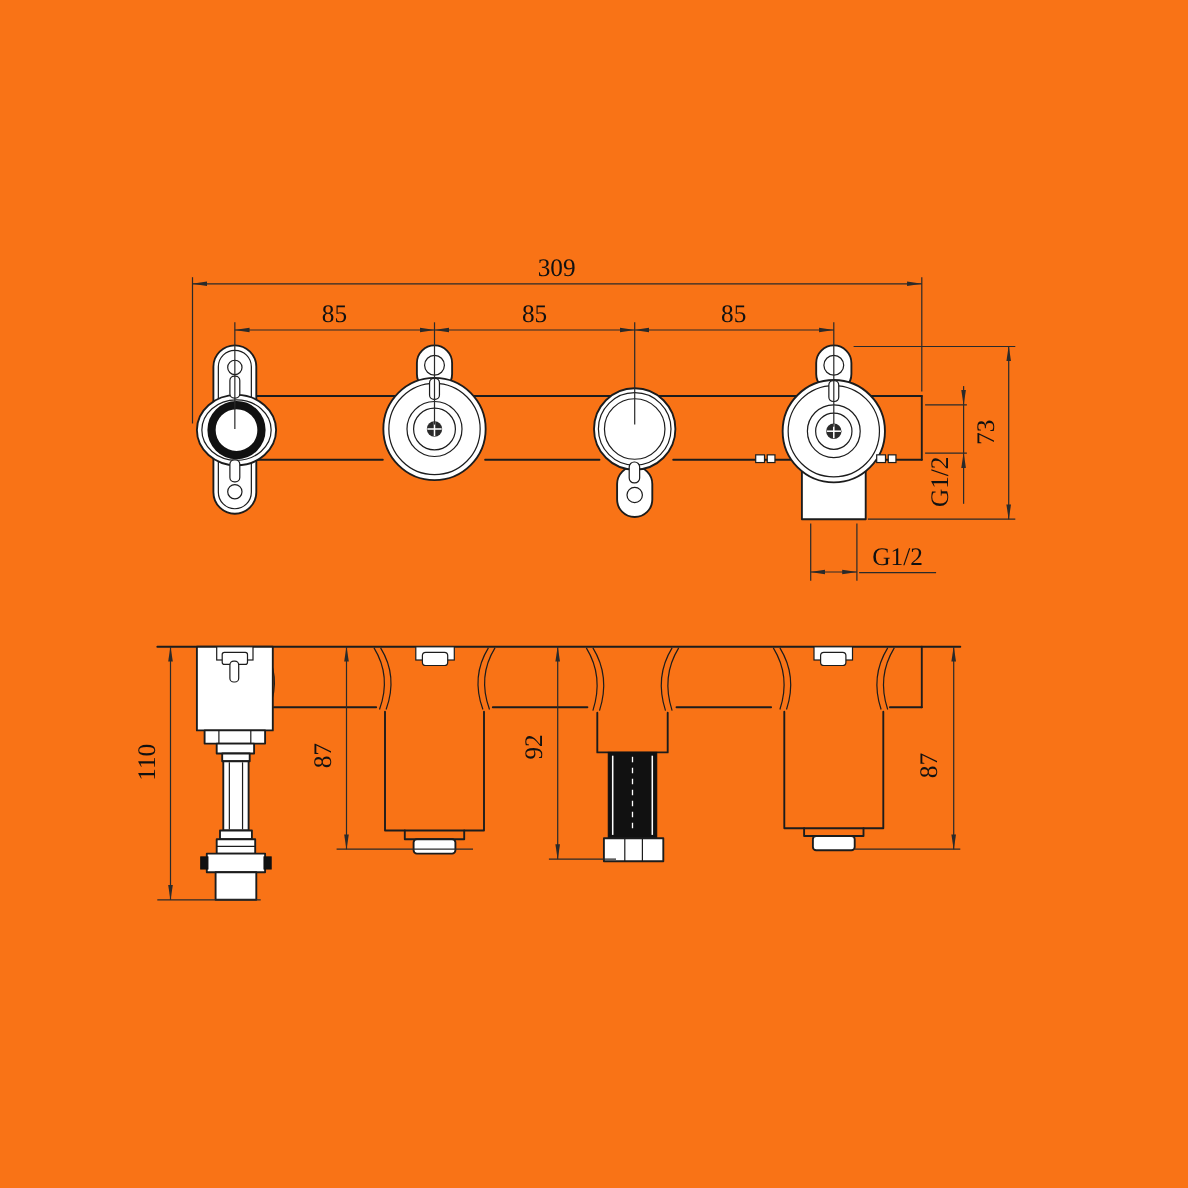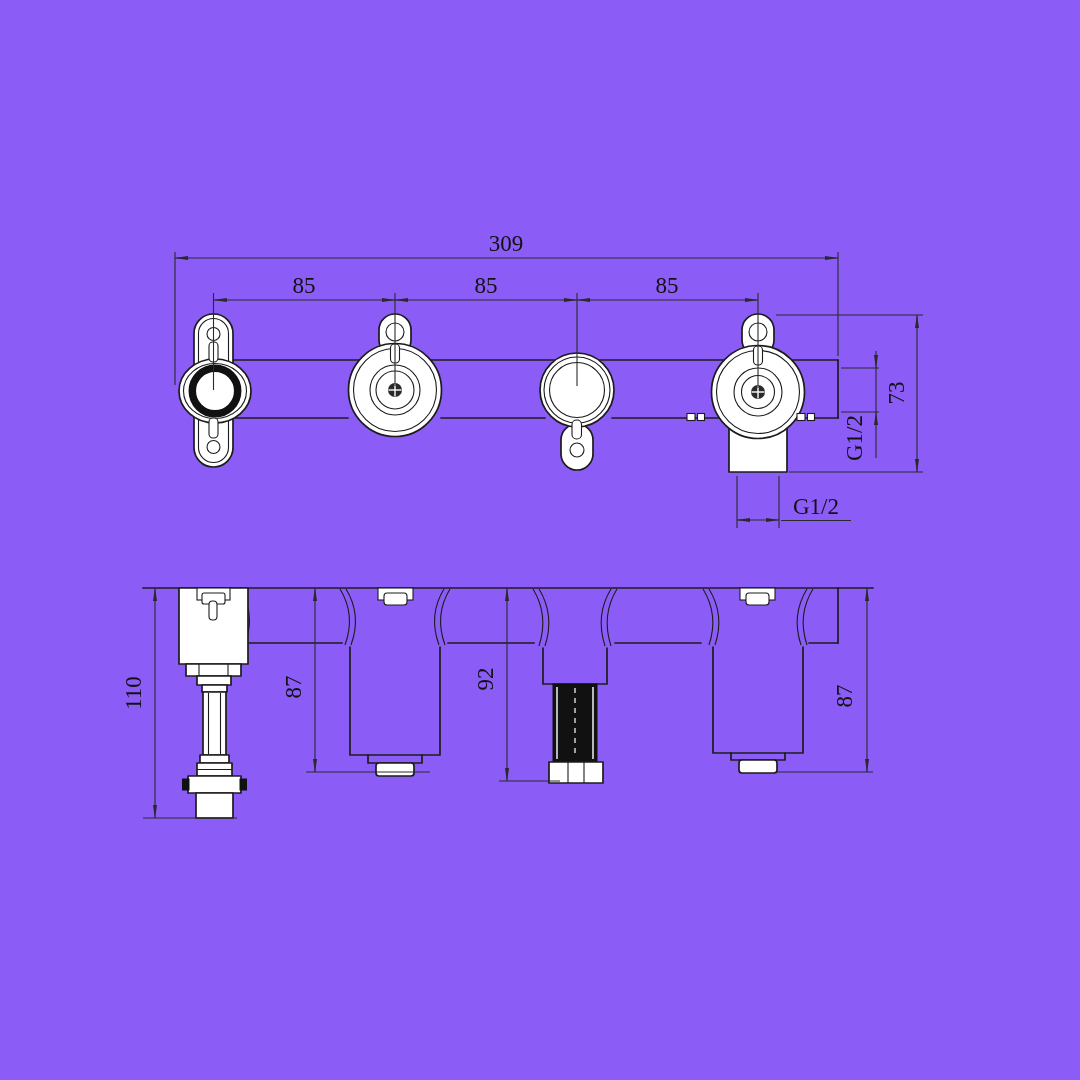--- a/index.html
+++ b/index.html
@@ -3,7 +3,7 @@
 <meta charset="utf-8">
 <style>
   html,body{margin:0;padding:0;background:#fff;}
-  .canvas{position:relative;width:1080px;height:1080px;background:#8b5cf6;overflow:hidden;}
+  .canvas{position:relative;width:1080px;height:1080px;background:#f97316;overflow:hidden;}
   svg{position:absolute;left:0;top:0;}
   .o  {stroke:#1c1c1c;stroke-width:1.7;fill:none;stroke-linejoin:round;stroke-linecap:round;}
   .of {stroke:#1c1c1c;stroke-width:1.7;fill:#ffffff;stroke-linejoin:round;}

